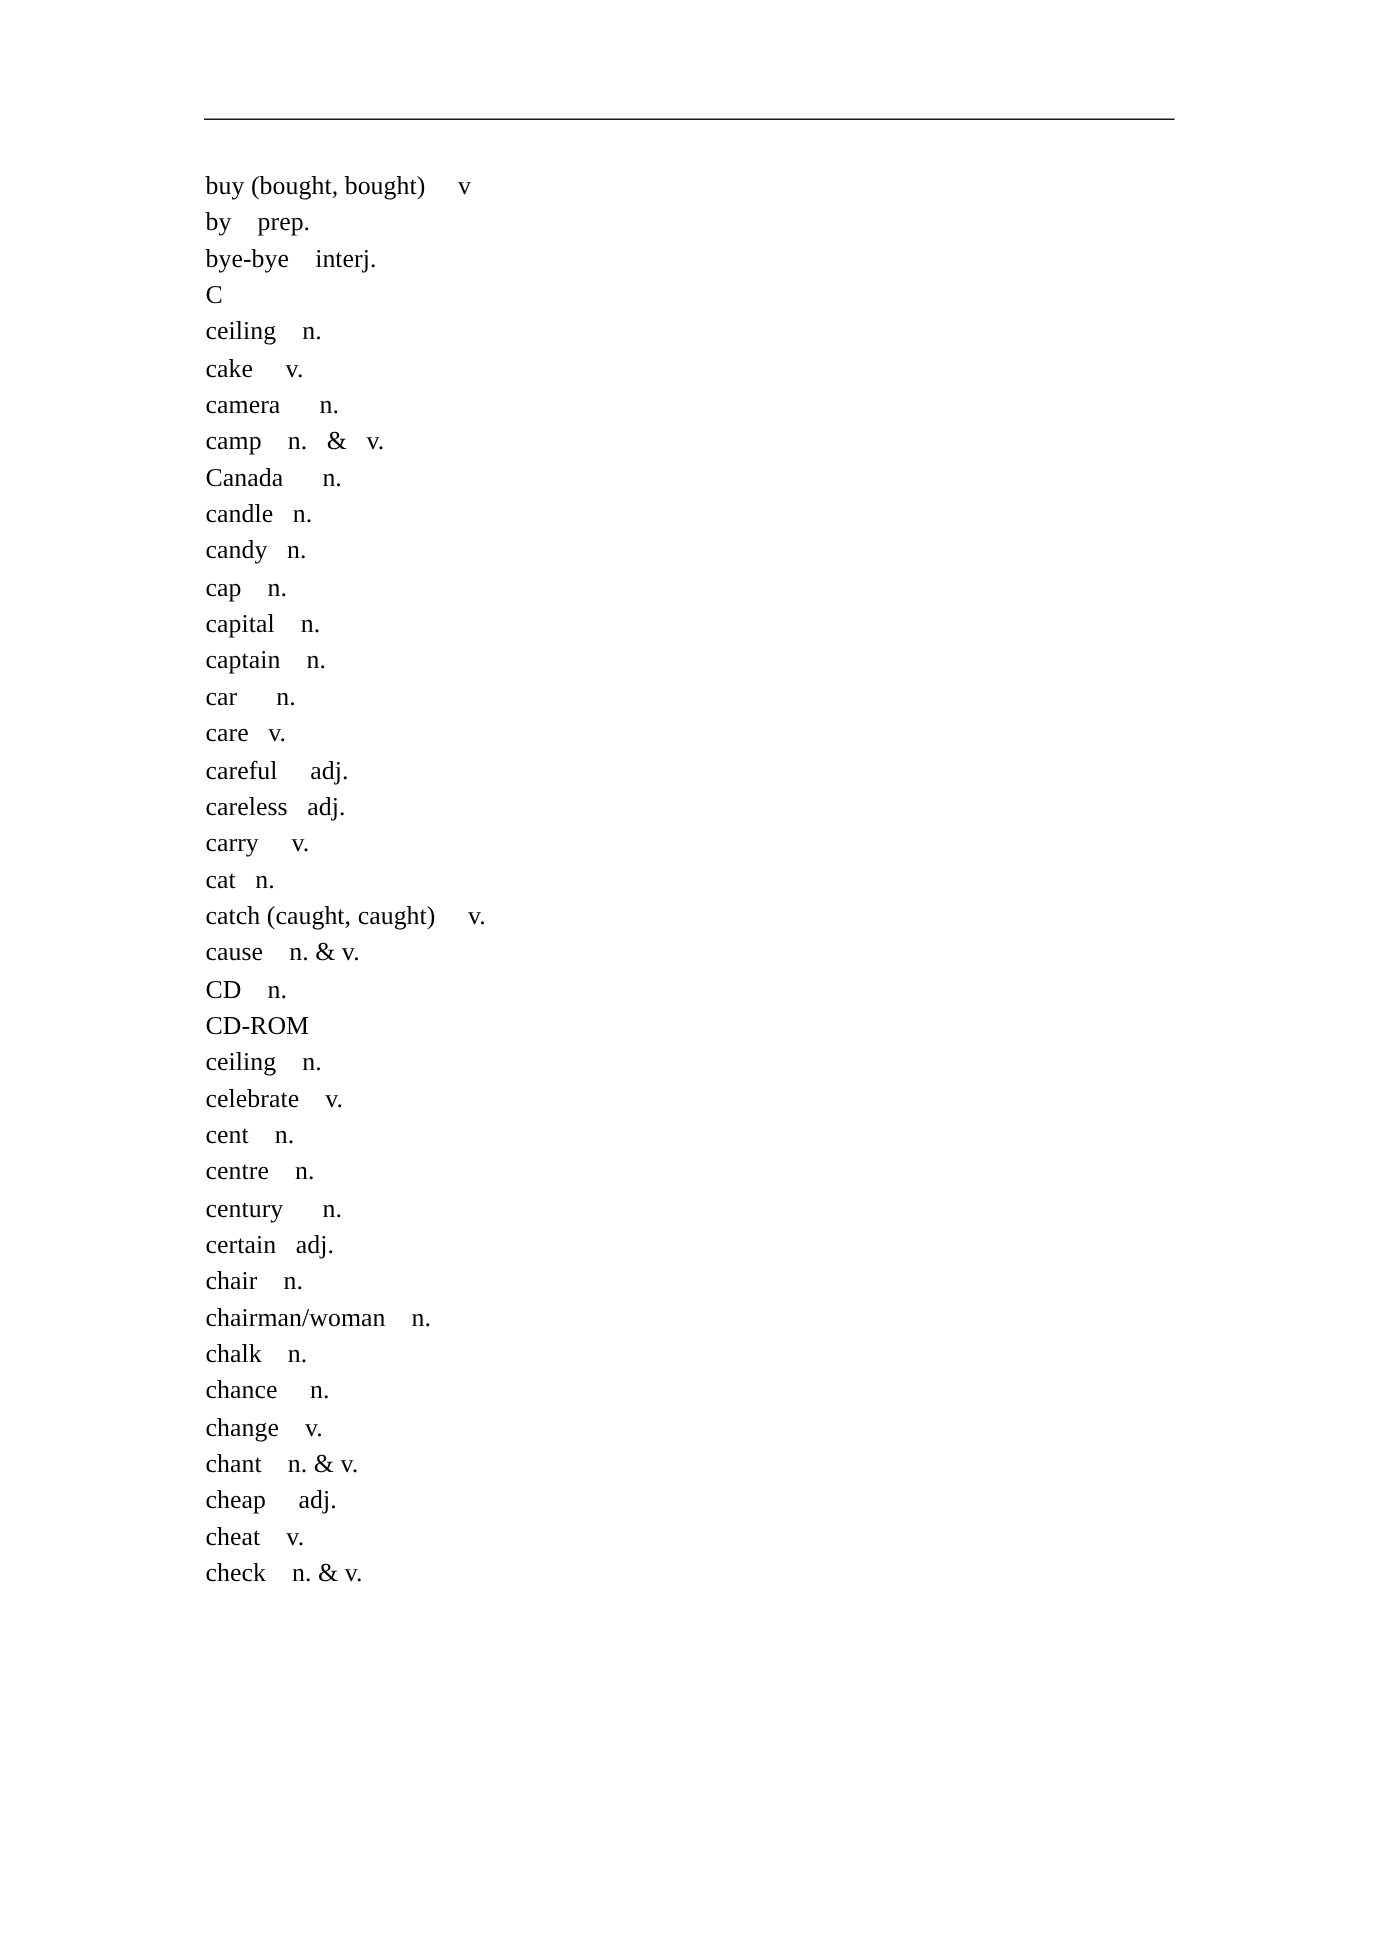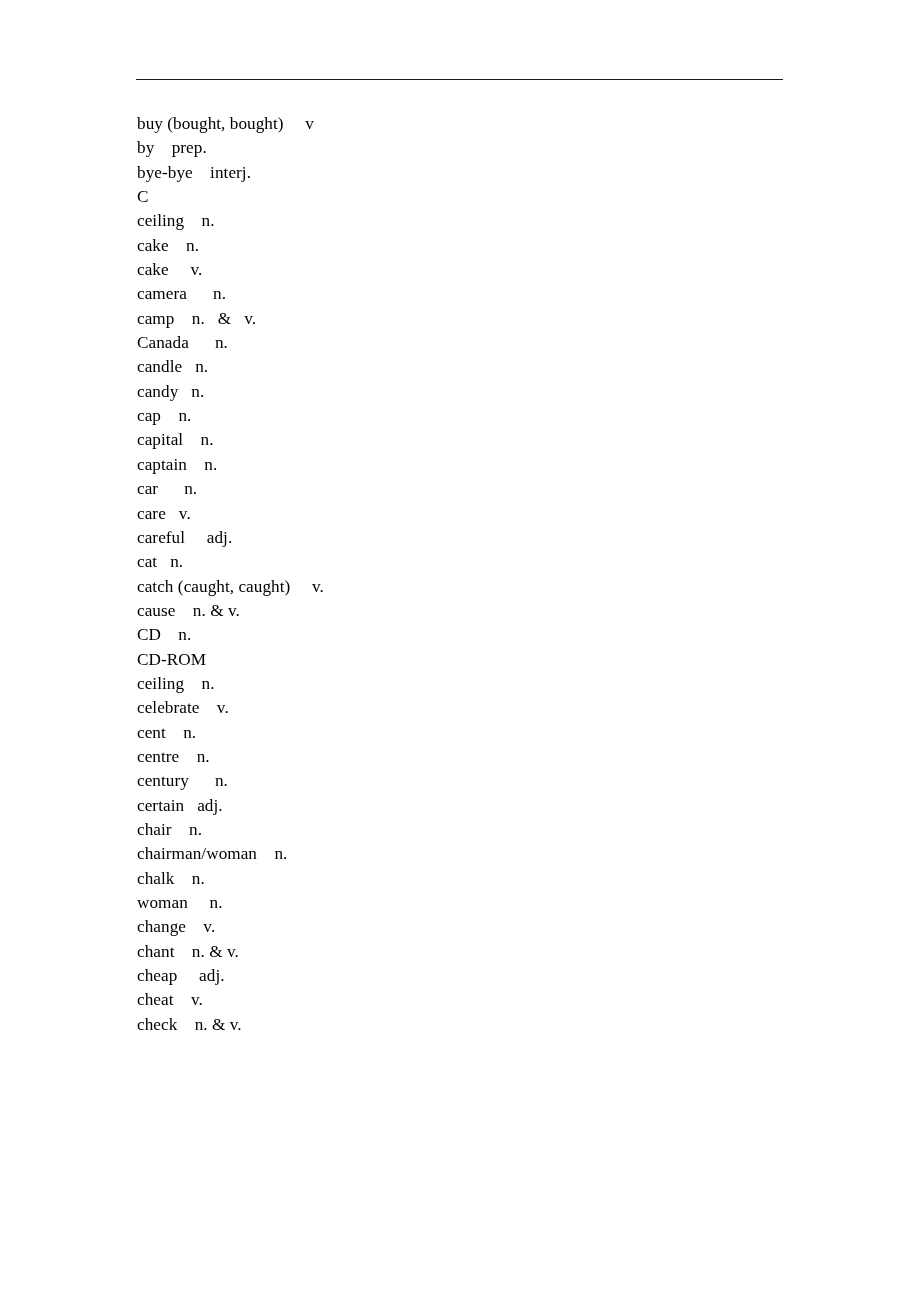--- a/index.html
+++ b/index.html
@@ -67,7 +67,6 @@
       <div class="entry-line">bye-bye    interj.</div>
       <div class="entry-line">C</div>
       <div class="entry-line">ceiling    n.</div>
-      <div class="entry-line">cake    n.</div>
       <div class="entry-line">cake     v.</div>
       <div class="entry-line">camera      n.</div>
       <div class="entry-line">camp    n.   &amp;   v.</div>

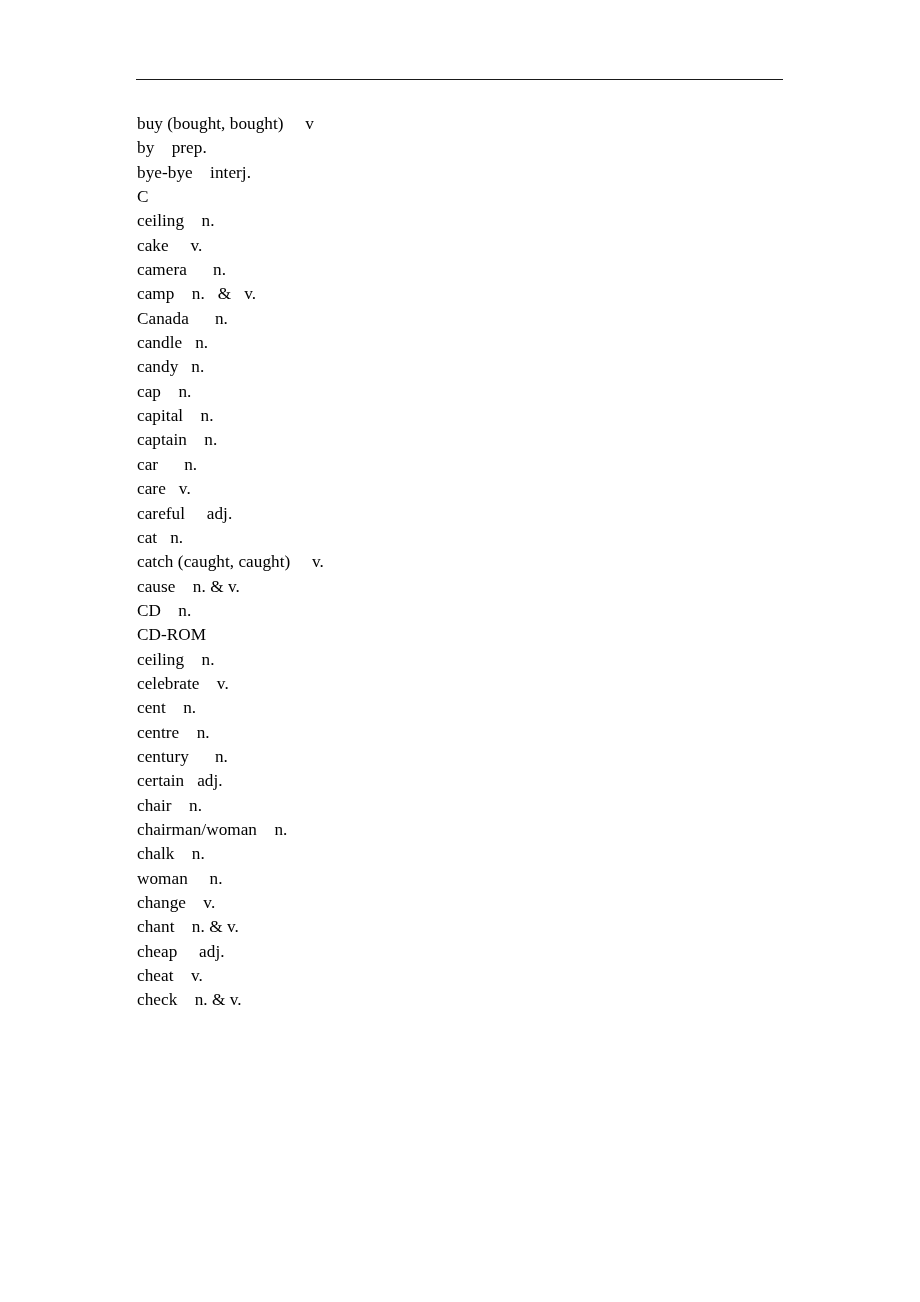--- a/index.html
+++ b/index.html
@@ -79,6 +79,7 @@
       <div class="entry-line">car      n.</div>
       <div class="entry-line">care   v.</div>
       <div class="entry-line">careful     adj.</div>
+      <div class="entry-line">careless   adj.</div>
       <div class="entry-line">cat   n.</div>
       <div class="entry-line">catch (caught, caught)     v.</div>
       <div class="entry-line">cause    n. &amp; v.</div>

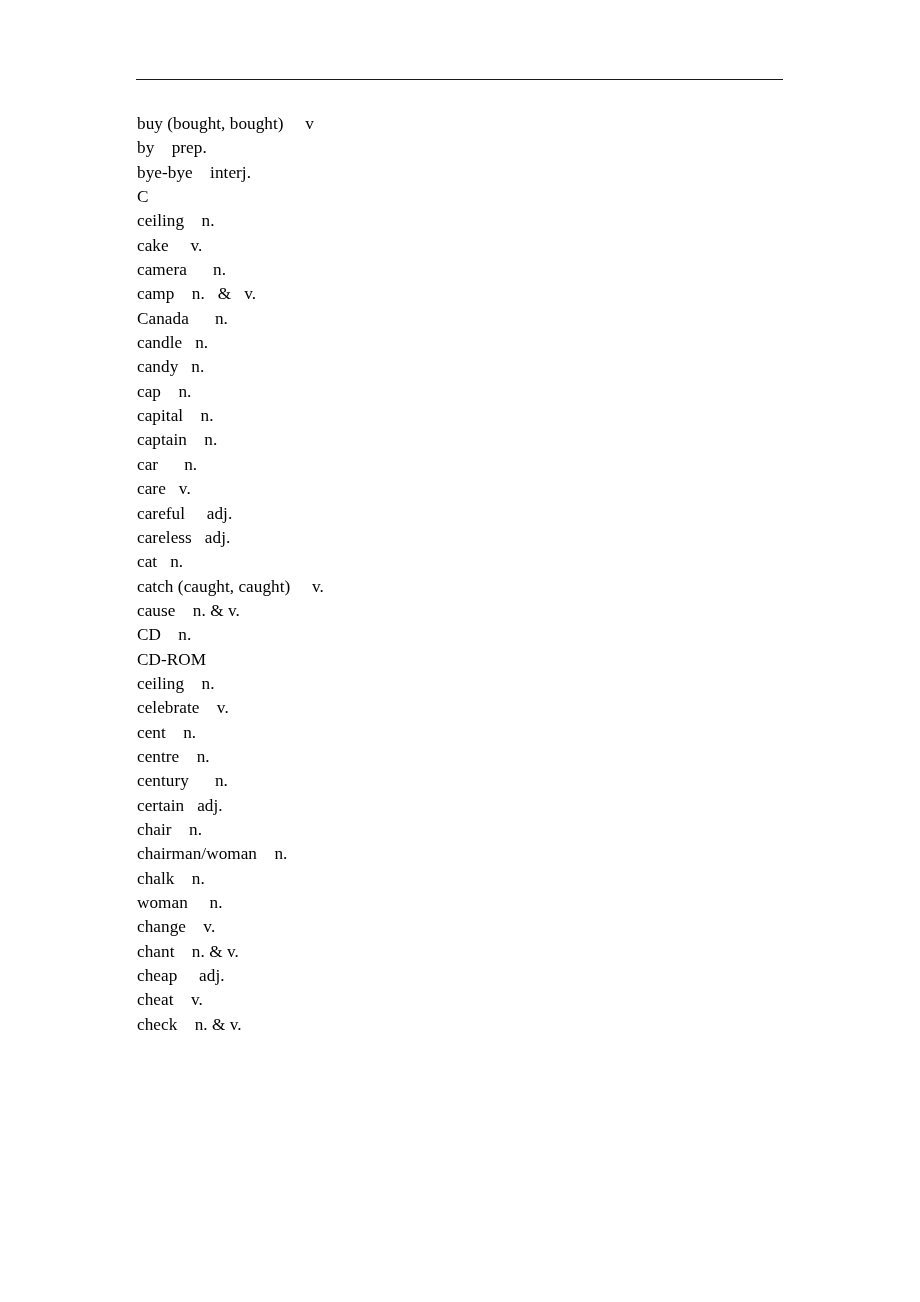--- a/index.html
+++ b/index.html
@@ -80,6 +80,7 @@
       <div class="entry-line">care   v.</div>
       <div class="entry-line">careful     adj.</div>
       <div class="entry-line">careless   adj.</div>
+      <div class="entry-line">carry     v.</div>
       <div class="entry-line">cat   n.</div>
       <div class="entry-line">catch (caught, caught)     v.</div>
       <div class="entry-line">cause    n. &amp; v.</div>

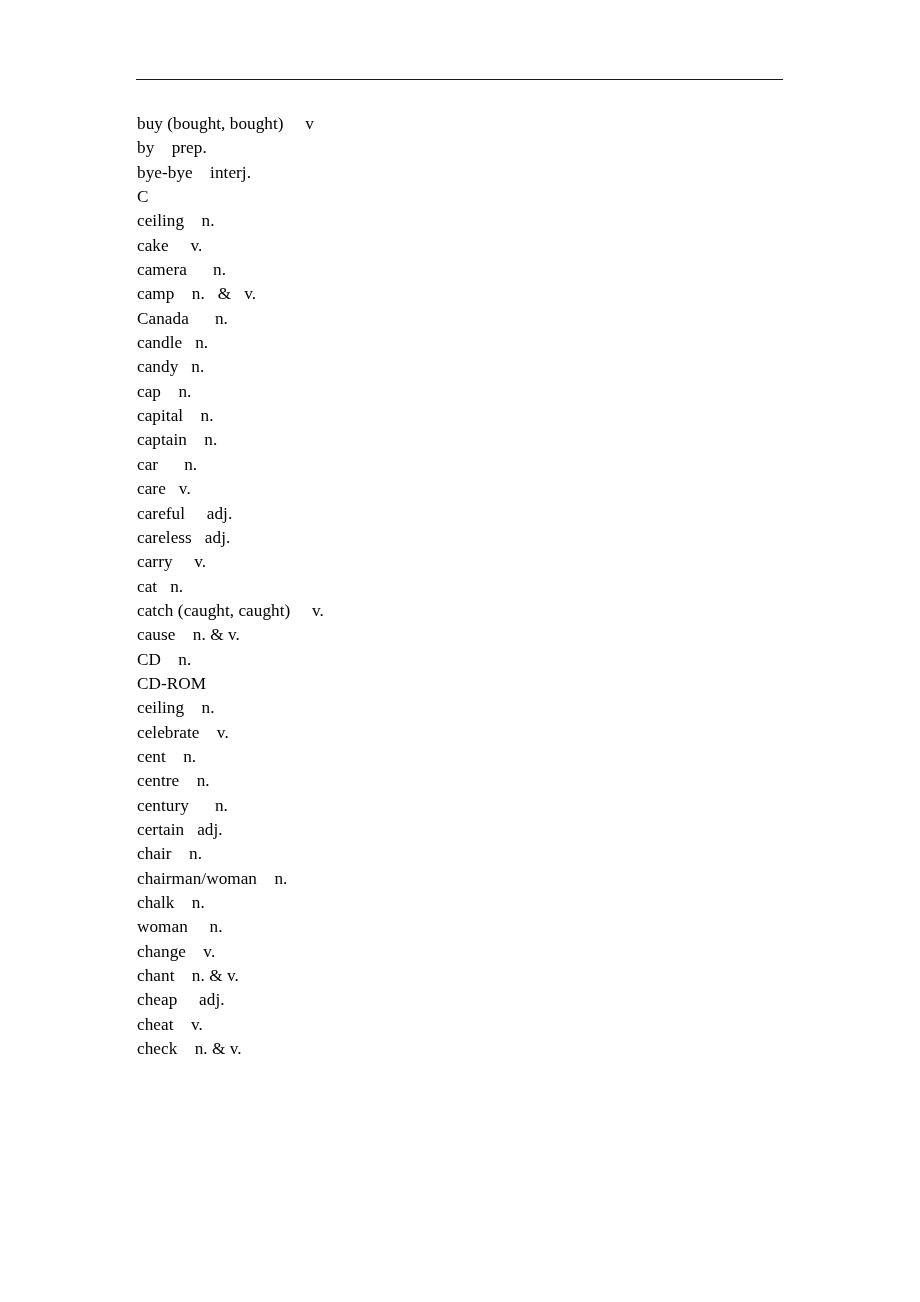--- a/index.html
+++ b/index.html
@@ -95,7 +95,7 @@
       <div class="entry-line">chair    n.</div>
       <div class="entry-line">chairman/woman    n.</div>
       <div class="entry-line">chalk    n.</div>
-      <div class="entry-line">woman     n.</div>
+      <div class="entry-line">chance     n.</div>
       <div class="entry-line">change    v.</div>
       <div class="entry-line">chant    n. &amp; v.</div>
       <div class="entry-line">cheap     adj.</div>

